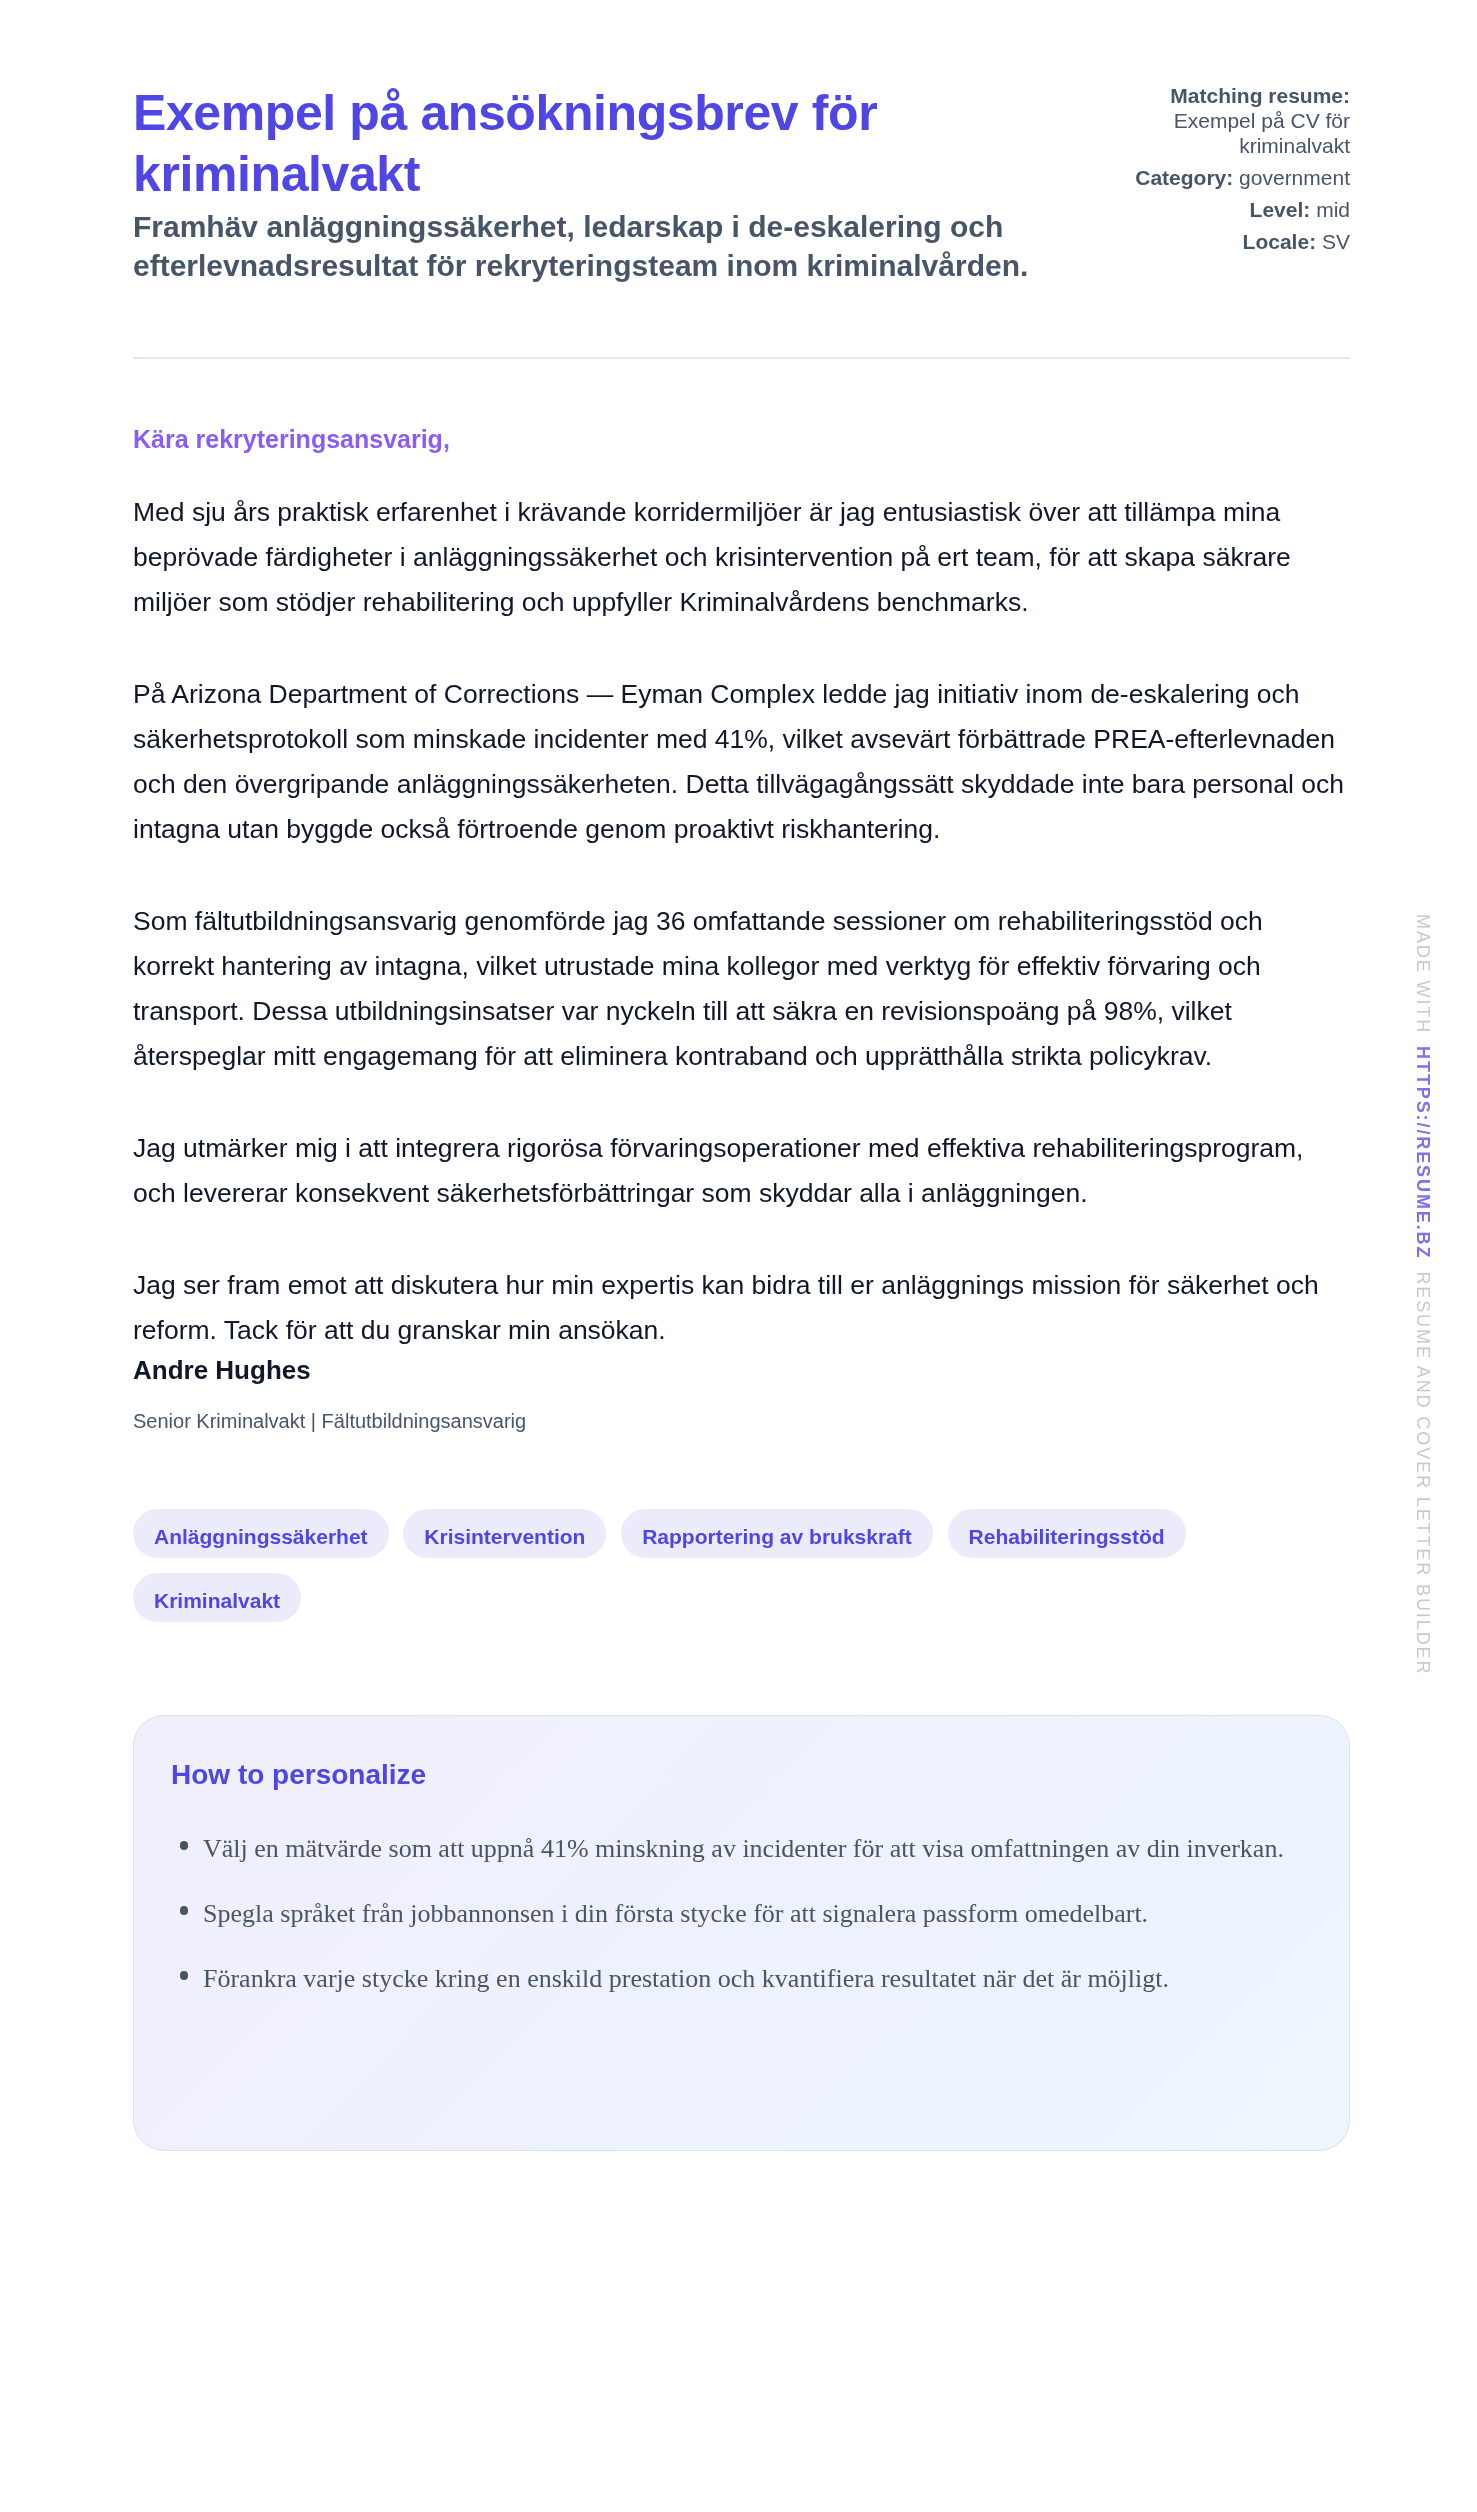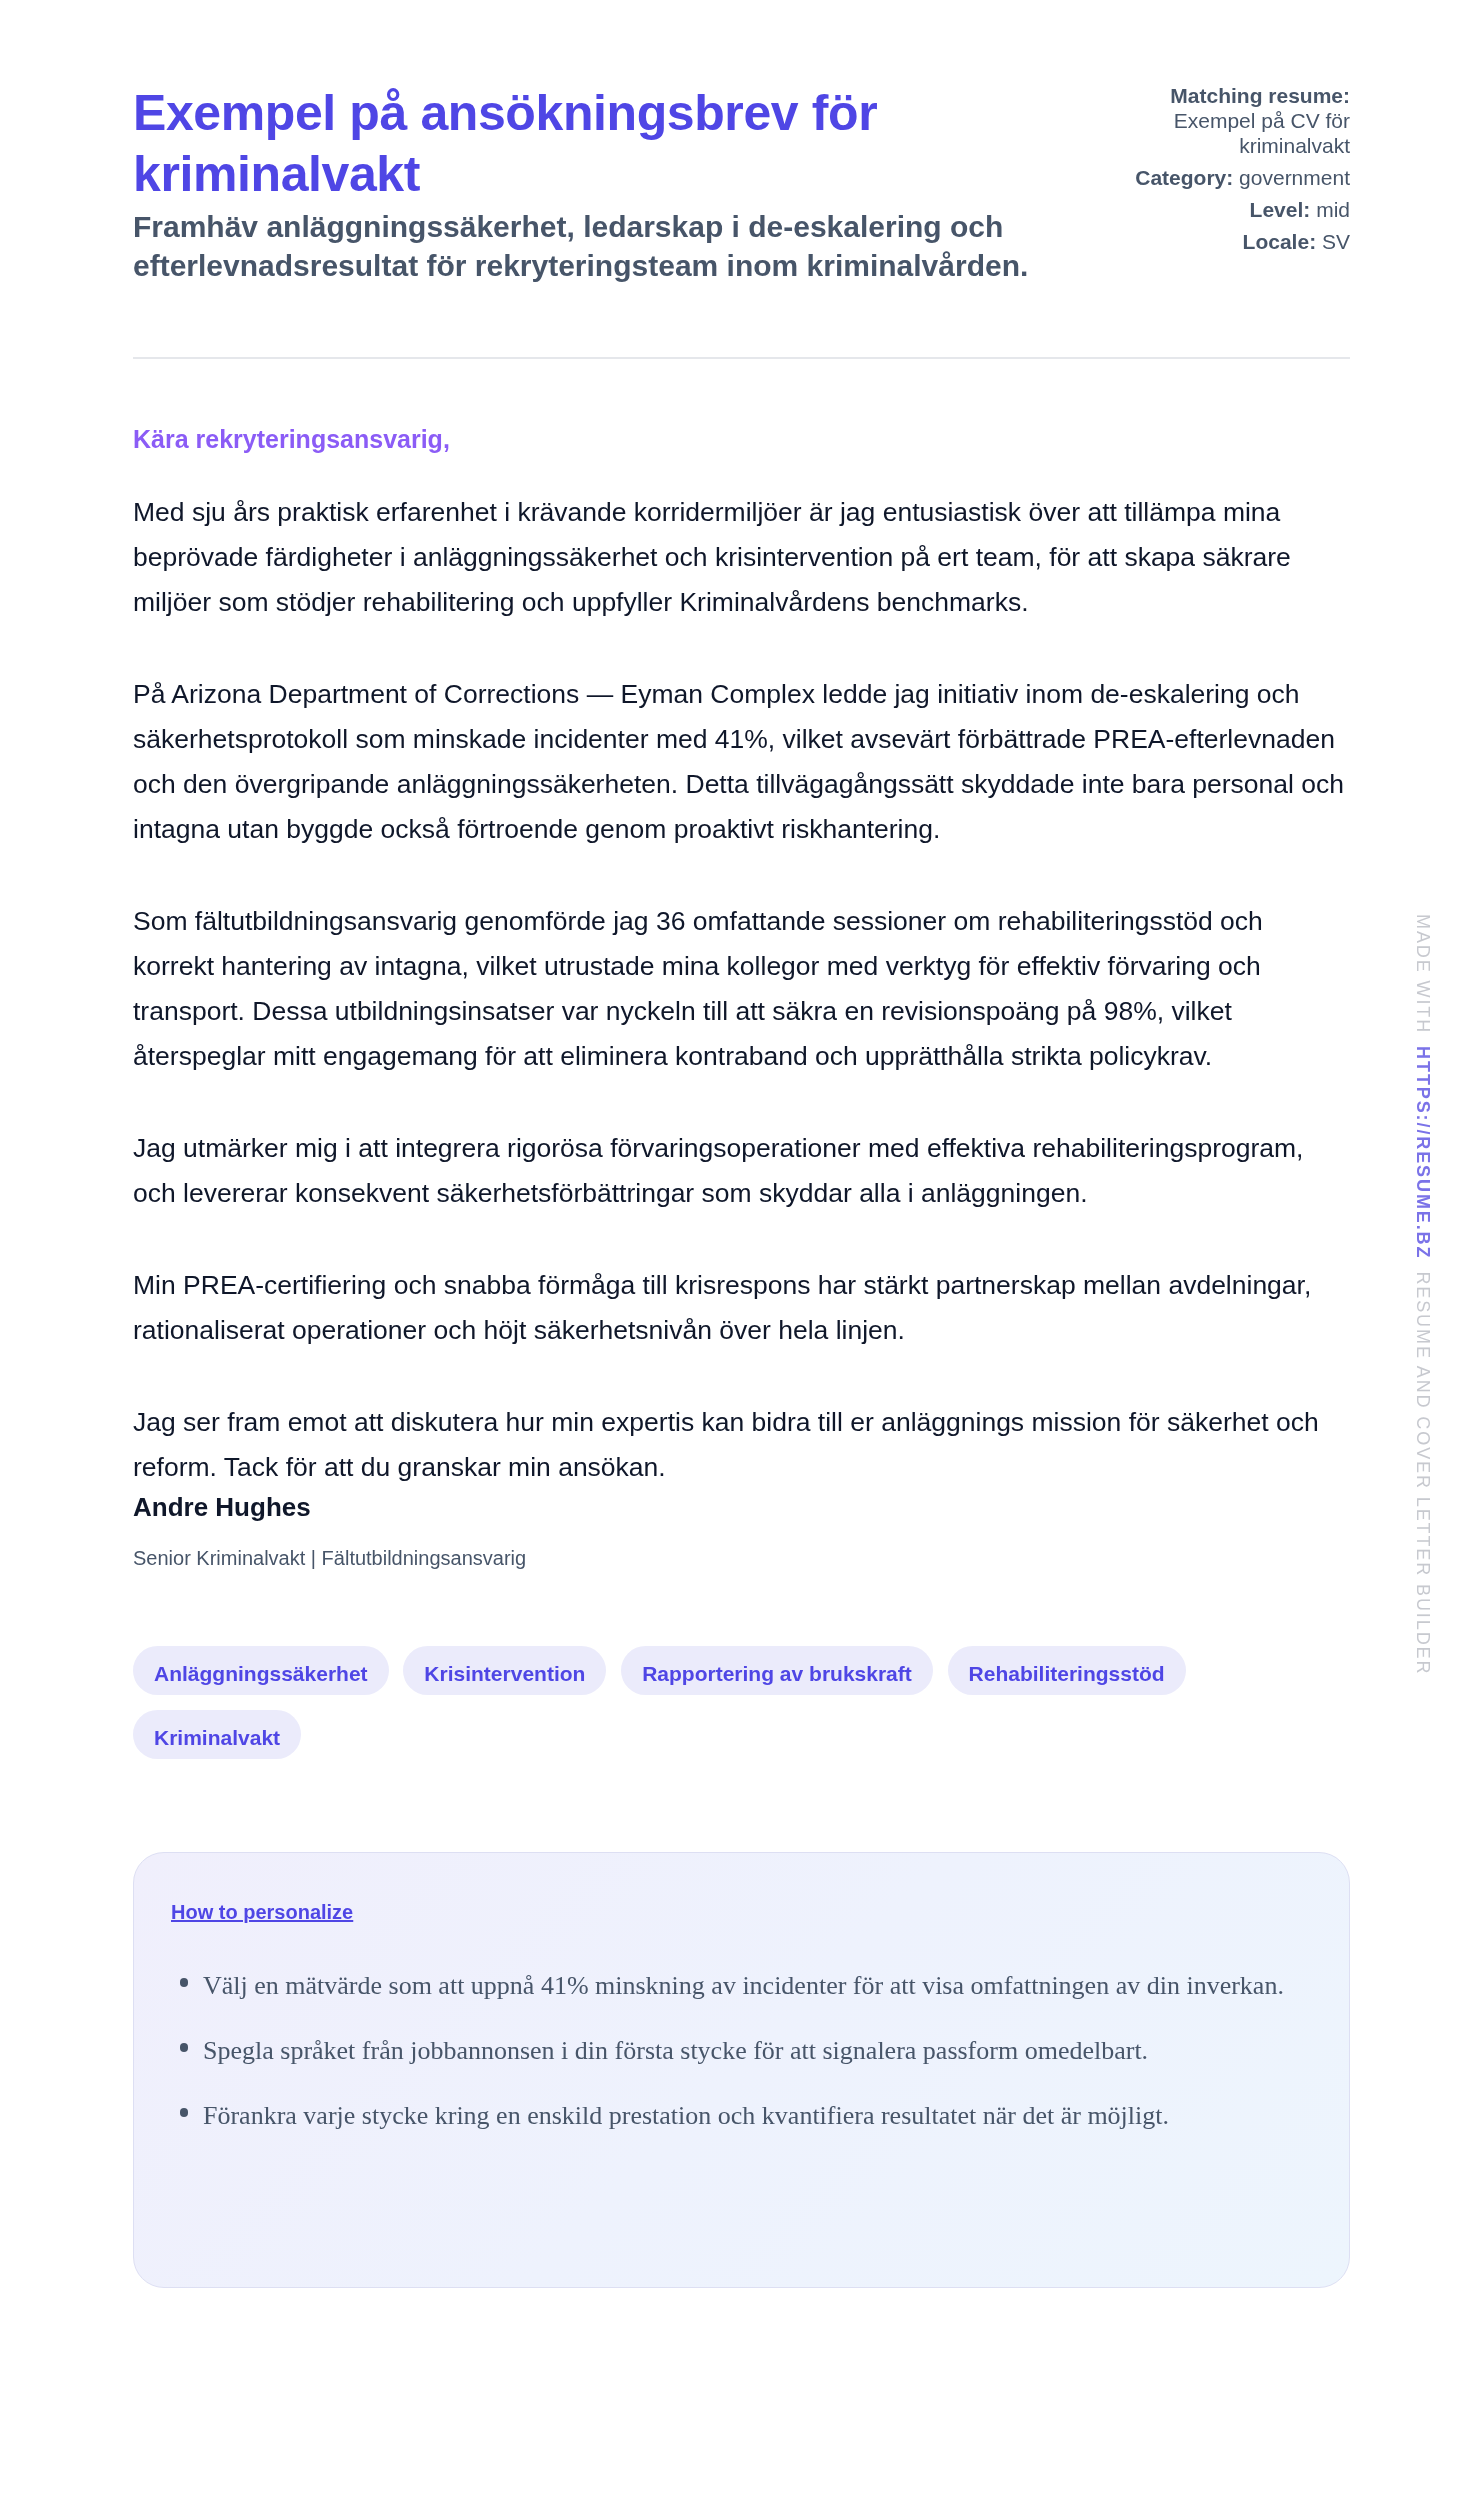--- a/index.html
+++ b/index.html
@@ -75,7 +75,6 @@
     <p class="para">På Arizona Department of Corrections — Eyman Complex ledde jag initiativ inom de-eskalering och säkerhetsprotokoll som minskade incidenter med 41%, vilket avsevärt förbättrade PREA-efterlevnaden och den övergripande anläggningssäkerheten. Detta tillvägagångssätt skyddade inte bara personal och intagna utan byggde också förtroende genom proaktivt riskhantering.</p>
     <p class="para">Som fältutbildningsansvarig genomförde jag 36 omfattande sessioner om rehabiliteringsstöd och korrekt hantering av intagna, vilket utrustade mina kollegor med verktyg för effektiv förvaring och transport. Dessa utbildningsinsatser var nyckeln till att säkra en revisionspoäng på 98%, vilket återspeglar mitt engagemang för att eliminera kontraband och upprätthålla strikta policykrav.</p>
     <p class="para">Jag utmärker mig i att integrera rigorösa förvaringsoperationer med effektiva rehabiliteringsprogram, och levererar konsekvent säkerhetsförbättringar som skyddar alla i anläggningen.</p>
-    <p class="para">Min PREA-certifiering och snabba förmåga till krisrespons har stärkt partnerskap mellan avdelningar, rationaliserat operationer och höjt säkerhetsnivån över hela linjen.</p>
     <p class="para" style="margin-bottom:0">Jag ser fram emot att diskutera hur min expertis kan bidra till er anläggnings mission för säkerhet och reform. Tack för att du granskar min ansökan.</p>
 
     <div class="signature">

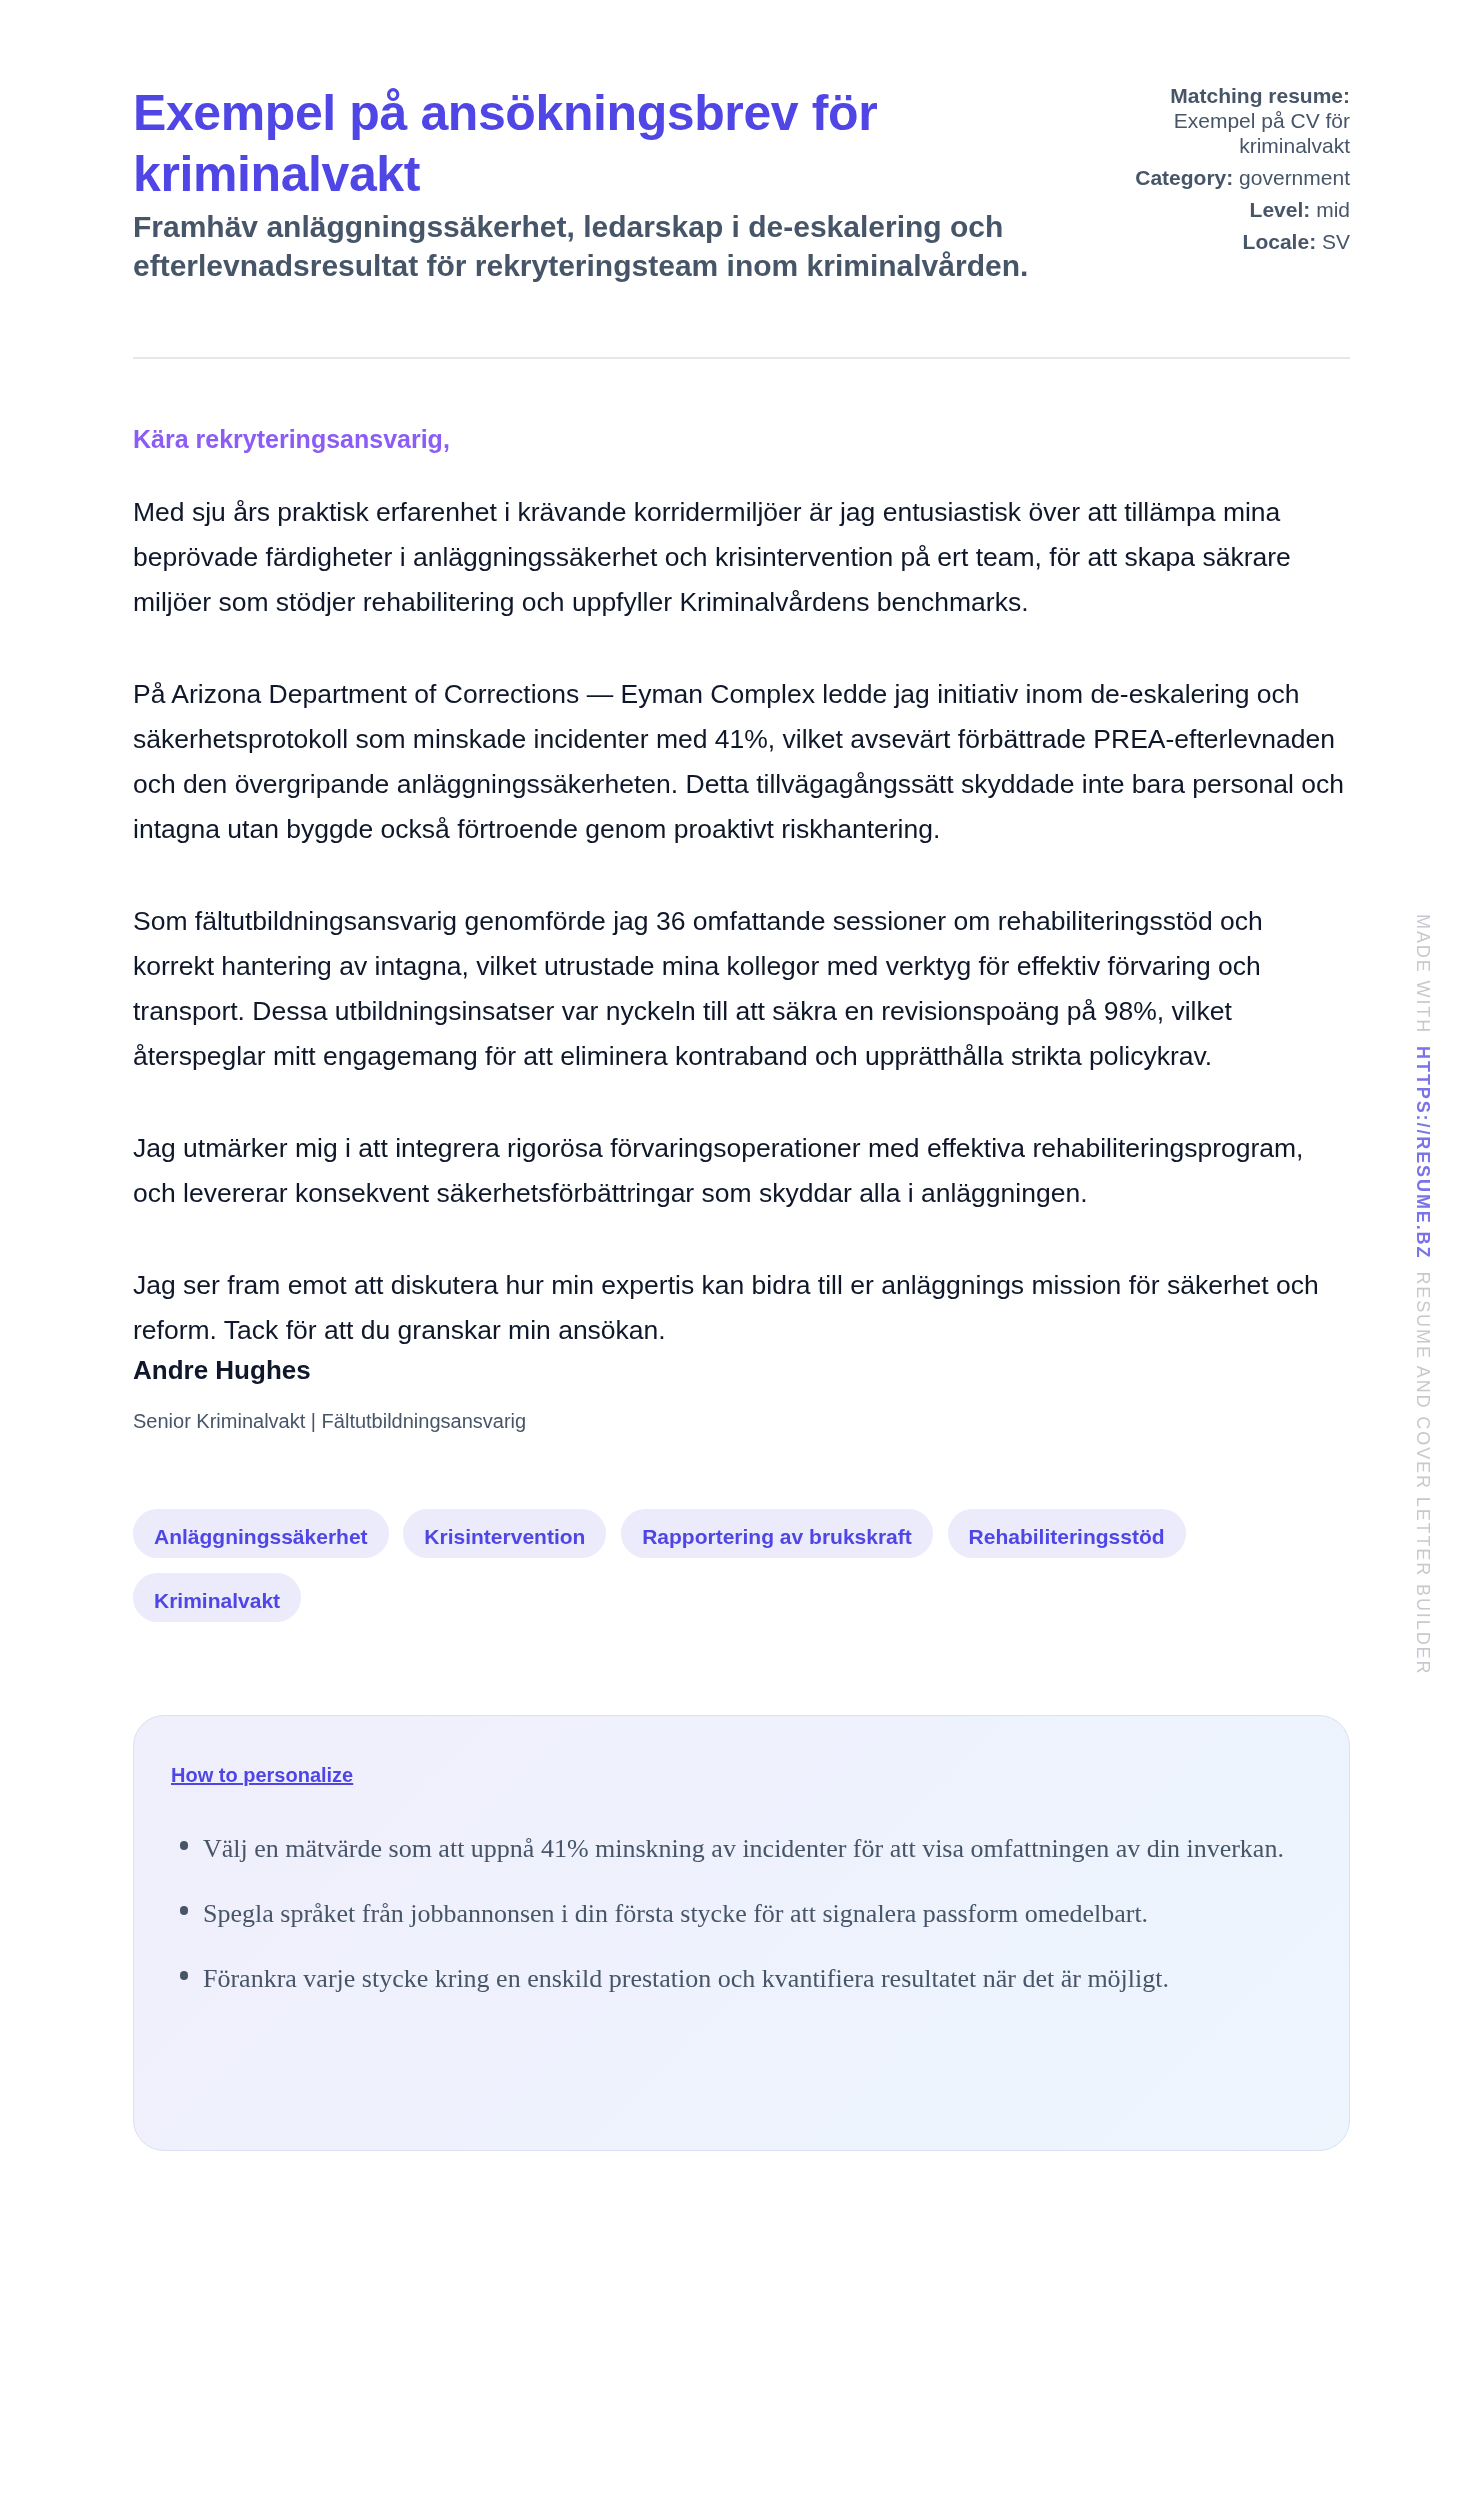--- a/index.html
+++ b/index.html
@@ -30,7 +30,7 @@
 
   .tips { margin-top: 93px; width: 1217px; height: 436px; border-radius: 31px; border: 1.7px solid #dddff3;
           background: linear-gradient(135deg, #f0effc 0%, #eef2fd 50%, #edf5fd 100%); padding: 40px 37px 0 37px; }
-  .tips-title { font-size: 20px; line-height: 38px; font-weight: 700; color: #4f46e5; margin-bottom: 28px; text-decoration: underline; }
+  .tips-title { font-size: 28px; line-height: 38px; font-weight: 700; color: #4f46e5; margin-bottom: 28px; }
   .tips ul { list-style: none; }
   .tips li { position: relative; padding-left: 32px; font-size: 26px; line-height: 53px; color: #475569; margin-bottom: 12px; font-family: Liberation Serif, serif; }
   .tips li .bullet { position: absolute; left: 8.7px; top: 19px; width: 8.7px; height: 8.7px; border-radius: 50%; background: #475569; }

